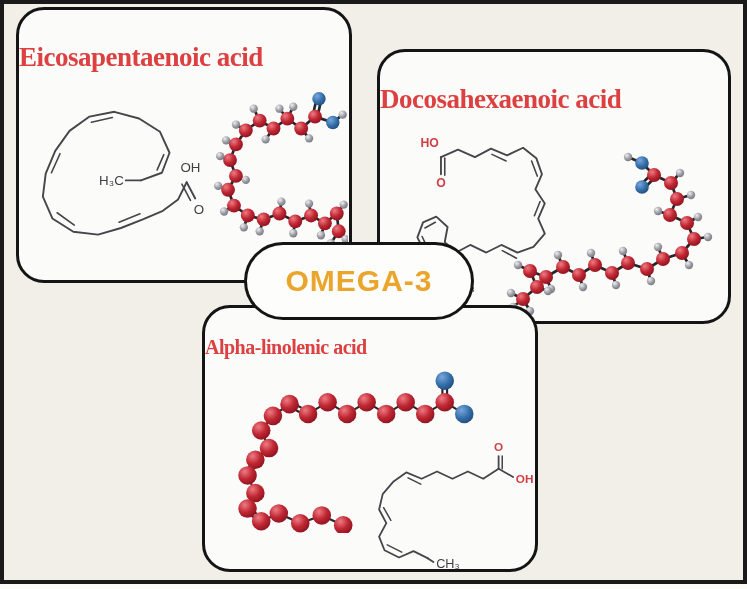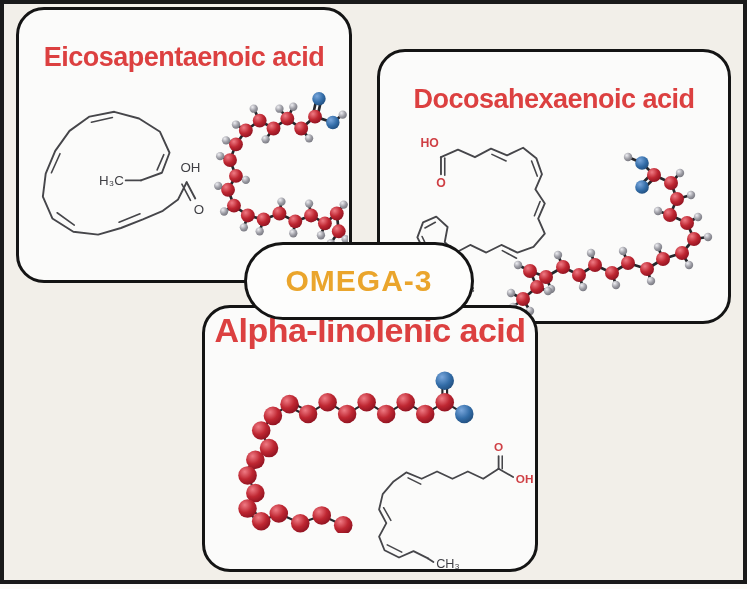--- a/index.html
+++ b/index.html
@@ -20,8 +20,8 @@
   #dha-panel{left:377px;top:7px;width:354px;height:275px;margin-top:42px;}
   #ala-panel{left:202px;top:305px;width:336px;height:267px;}
   .panel-title{
-    position:absolute;left:0;right:0;top:32px;text-align:center;
-    font-weight:700;font-size:27px;letter-spacing:-0.5px;color:#dc4040;
+    position:absolute;left:0;right:0;top:32px;
+    font-weight:700;font-size:27px;letter-spacing:-0.5px;color:#dc4040;font-family:Liberation Serif, serif;
   }
   #ala-panel .panel-title{top:3px;font-size:34px;}
   .pill{

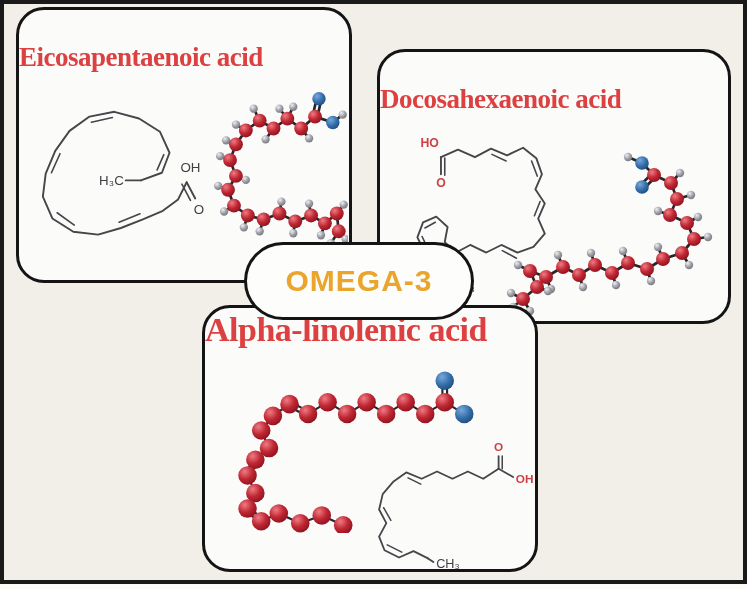--- a/index.html
+++ b/index.html
@@ -23,7 +23,7 @@
     position:absolute;left:0;right:0;top:32px;
     font-weight:700;font-size:27px;letter-spacing:-0.5px;color:#dc4040;font-family:Liberation Serif, serif;
   }
-  #ala-panel .panel-title{top:3px;font-size:34px;}
+  #ala-panel .panel-title{top:28px;font-size:20px;}
   .pill{
     position:absolute;left:244px;top:242px;width:230px;height:78px;z-index:6;
     box-sizing:border-box;background:#fdfdfc;border:3px solid #141414;border-radius:40px;

